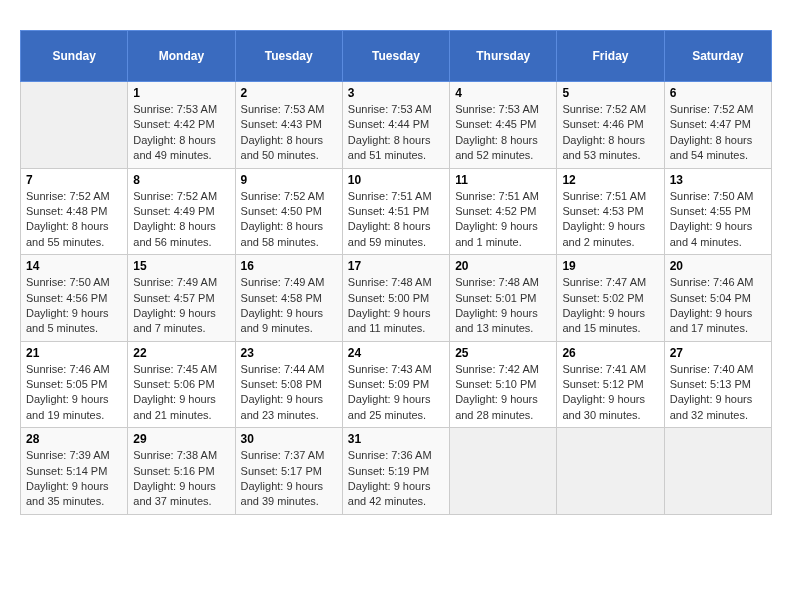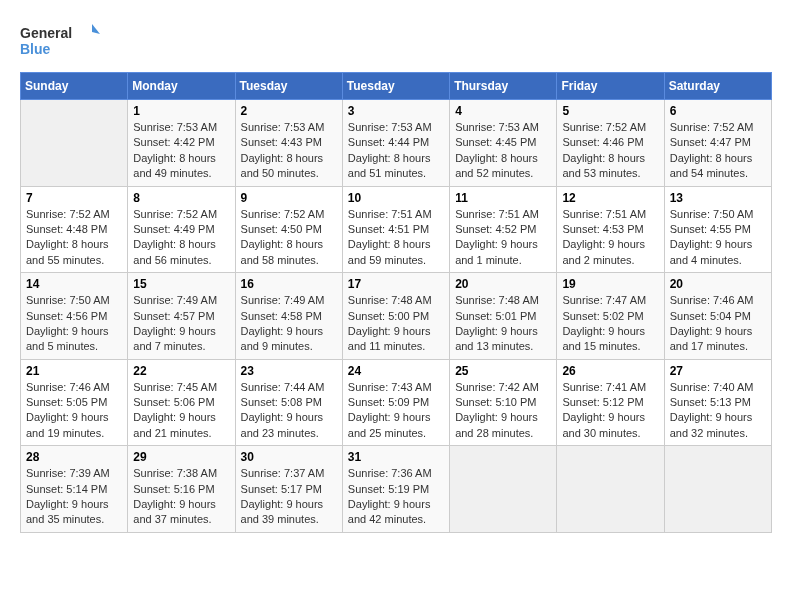--- a/index.html
+++ b/index.html
@@ -76,13 +76,6 @@
 <body>
 
 <div class="header">
-  <div class="logo">
-  <svg width="80" height="42" viewBox="0 0 80 42" xmlns="http://www.w3.org/2000/svg">
-    <text x="0" y="18" font-size="14" font-weight="bold" fill="#333" font-family="Arial">General</text>
-    <text x="0" y="34" font-size="14" font-weight="bold" fill="#4a90d9" font-family="Arial">Blue</text>
-    <polygon points="72,4 80,14 72,12" fill="#4a90d9"></polygon>
-  </svg>
-</div>
 </div>
 
 <table>

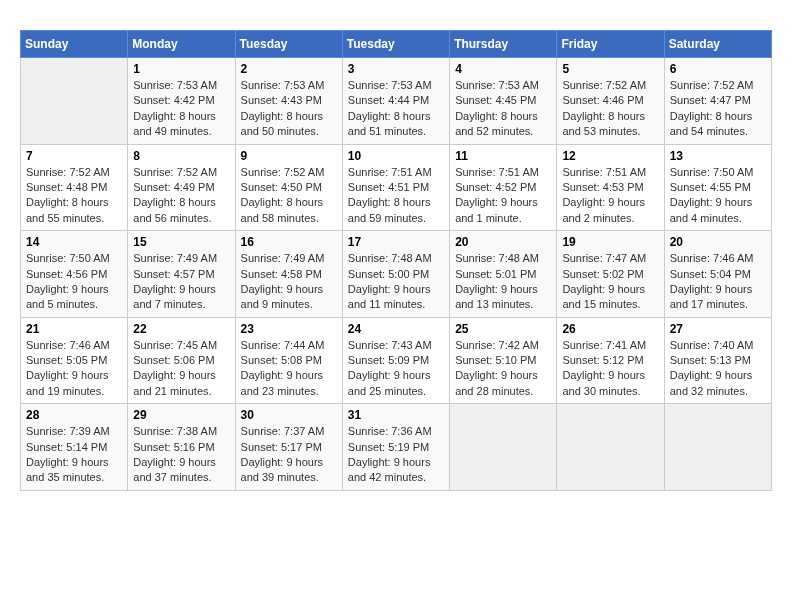--- a/index.html
+++ b/index.html
@@ -41,8 +41,8 @@
     thead tr th {
       background-color: #3a6bbf;
       color: #fff;
-      padding: 6px 4px;
-      text-align: left;
+      padding: 18px 4px;
+      text-align: center;
       font-size: 12px;
       font-weight: bold;
       border: 1px solid #5a8bdf;

